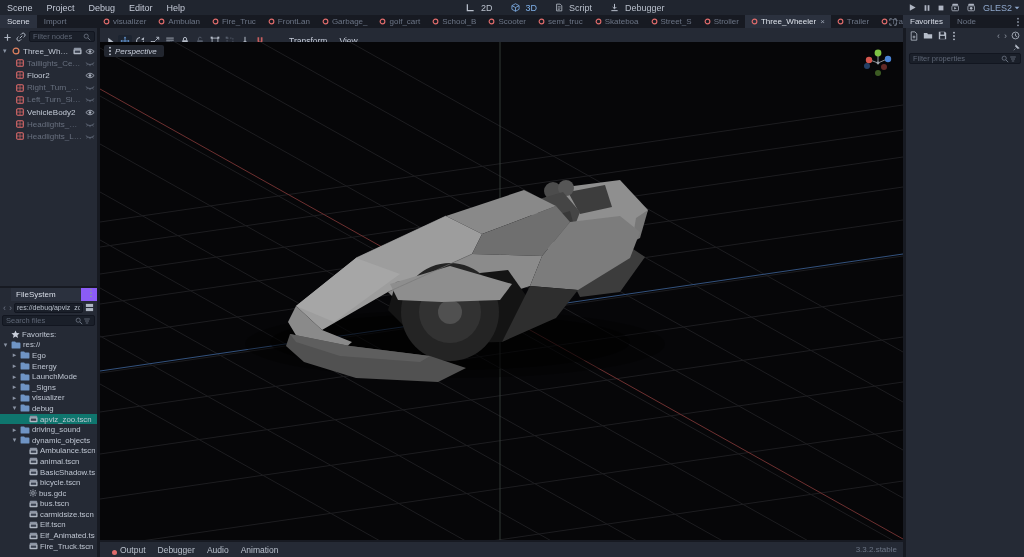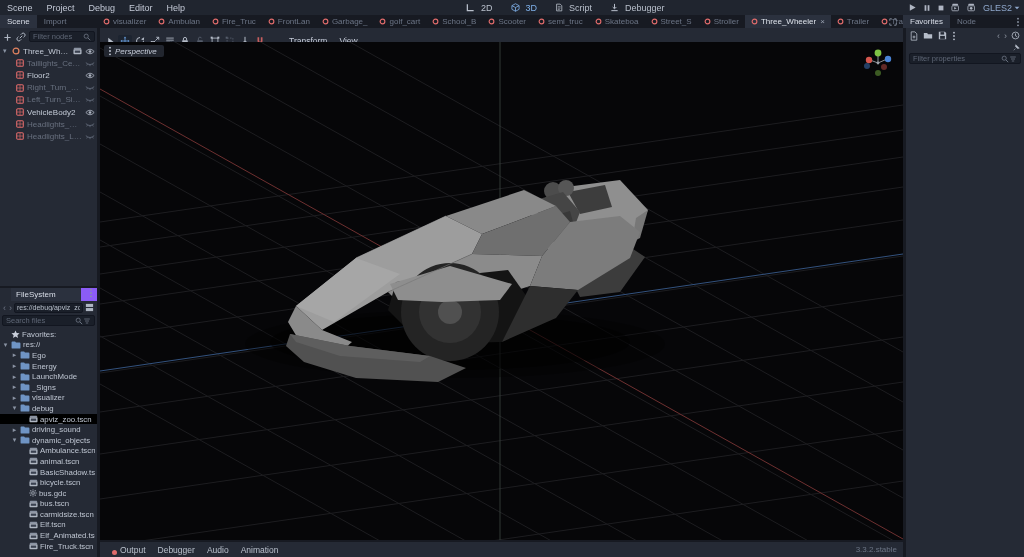--- a/index.html
+++ b/index.html
@@ -67,7 +67,7 @@
   .fs-search{display:flex;align-items:center;height:13px;padding:0 2px;}
   .fstree{padding-top:2px;overflow:hidden;}
   .fs-row{height:10.6px;display:flex;align-items:center;gap:2px;font-size:7.8px;color:#bfc6d2;padding-right:2px;}
-  .fs-row.sel{background:#000000;}
+  .fs-row.sel{background:#0f766e;}
   .fs-ind{flex:0 0 auto;}
   .fs-arrow{width:7px;flex:0 0 auto;color:#8a93a3;font-size:7px;text-align:center;}
   .fs-ico{display:flex;align-items:center;flex:0 0 auto;}

